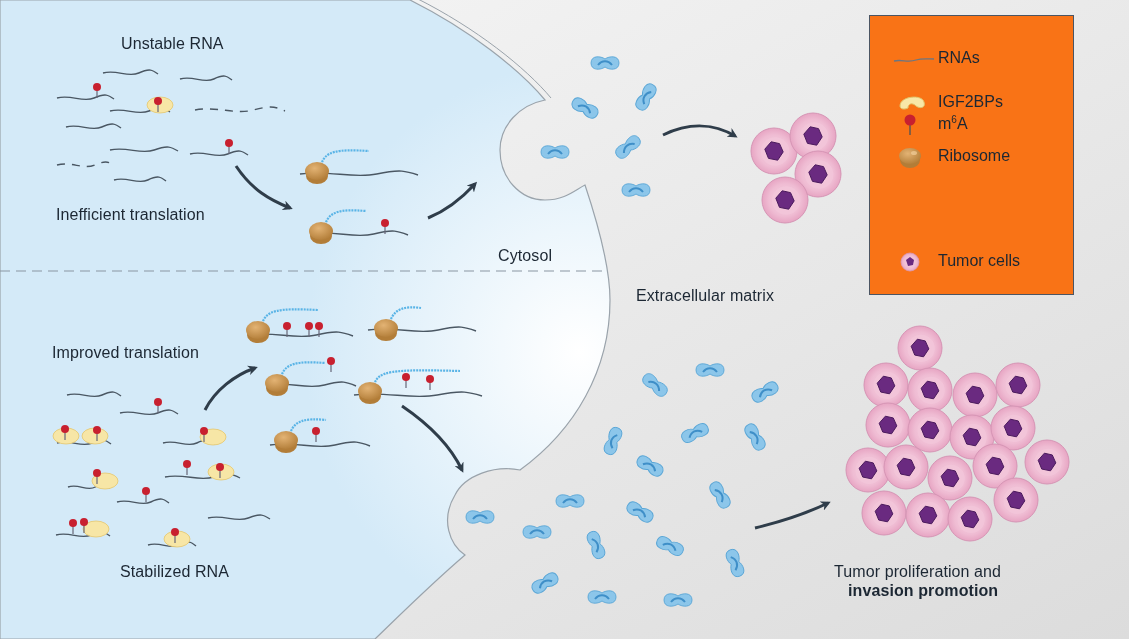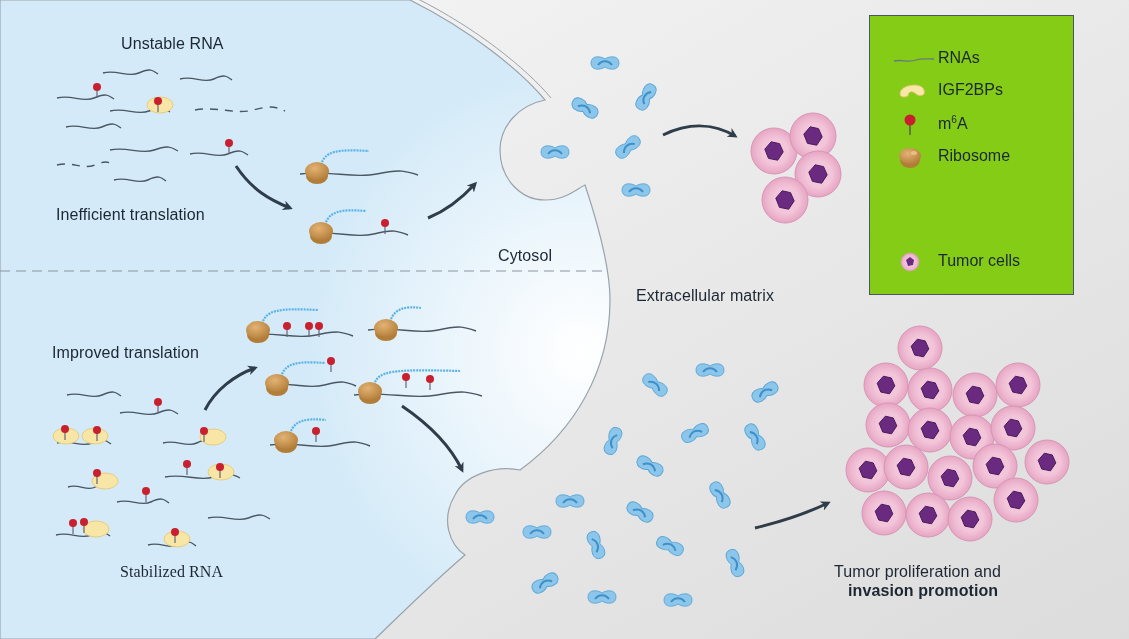--- a/index.html
+++ b/index.html
@@ -7,7 +7,7 @@
   #stage { position: relative; width: 1129px; height: 639px; }
   #diagram { position: absolute; left: 0; top: 0; }
   .lbl { position: absolute; color: #1c2733; font-size: 16px; white-space: nowrap; letter-spacing: 0.1px; }
-  .legend { position: absolute; left: 869px; top: 15px; width: 205px; height: 280px; border: 1.5px solid #4b5563; background: #84cc16; box-sizing: border-box; }
+  .legend { position: absolute; left: 869px; top: 15px; width: 205px; height: 280px; border: 1.5px solid #4b5563; background: #f97316; box-sizing: border-box; }
   .legend-row { position: absolute; left: 0; width: 100%; height: 26px; }
   .legend-row .ico { position: absolute; left: 22px; top: 0; width: 44px; height: 26px; }
   .legend-row .txt { position: absolute; left: 68px; top: 3px; font-size: 16px; color: #1c2733; white-space: nowrap; }

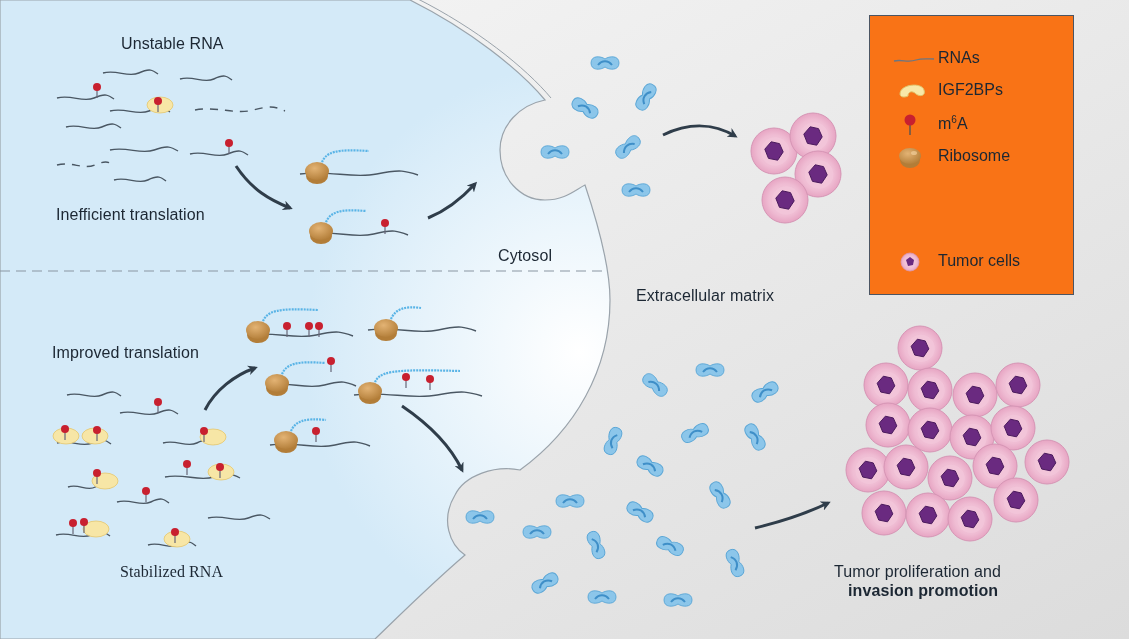--- a/index.html
+++ b/index.html
@@ -387,7 +387,7 @@
         </svg>
       <span class="txt">RNAs</span>
     </div>
-    <div class="legend-row" style="top:62px;text-align:right;">
+    <div class="legend-row" style="top:74px;text-align:right;">
       <svg class="ico" viewBox="0 0 44 26">
           <path d="M8,16 C8,6 30,4 32,12 C34,18 28,19 24,16 C20,12 16,14 16,18 C12,20 8,19 8,16 Z" fill="#f8e8a8" stroke="#e0c36a" stroke-width="1"></path>
         </svg>

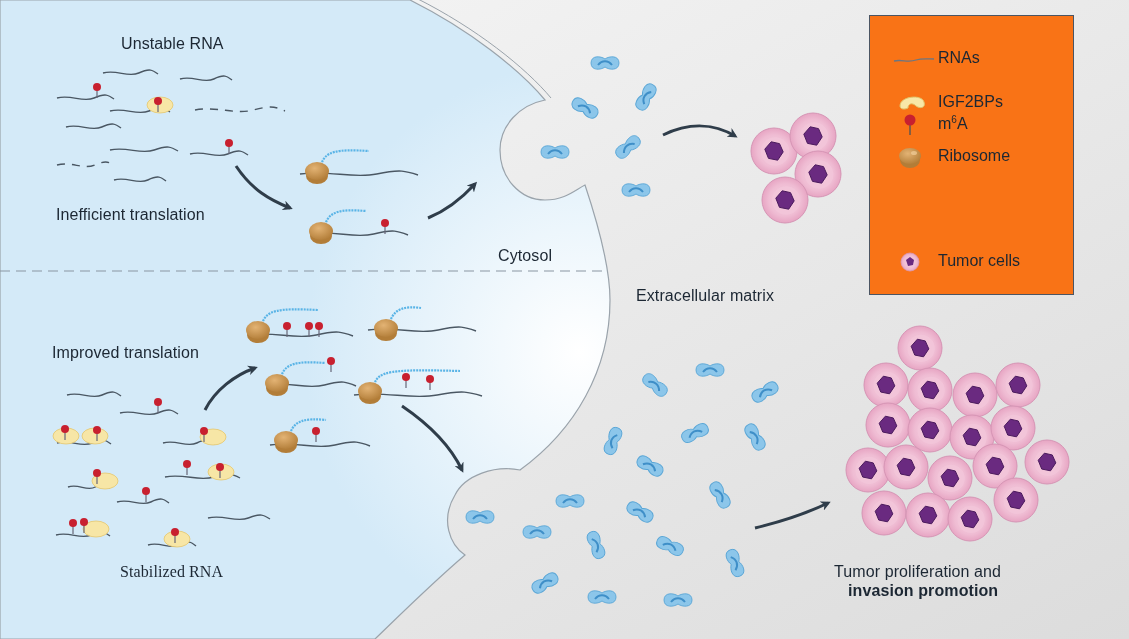--- a/index.html
+++ b/index.html
@@ -376,7 +376,7 @@
   <div class="lbl" style="left:498px;top:247px;">Cytosol</div>
   <div class="lbl" style="left:636px;top:287px;text-align:right;">Extracellular matrix</div>
   <div class="lbl" style="left:52px;top:344px;">Improved translation</div>
-  <div class="lbl" style="left:120px;top:563px;font-family:Liberation Serif, serif;">Stabilized RNA</div>
+  <div class="lbl" style="left:120px;top:563px;">Stabilized RNA</div>
   <div class="lbl" style="left:834px;top:563px;">Tumor proliferation and</div>
   <div class="lbl" style="left:848px;top:582px;font-weight:bold;">invasion promotion</div>
 

